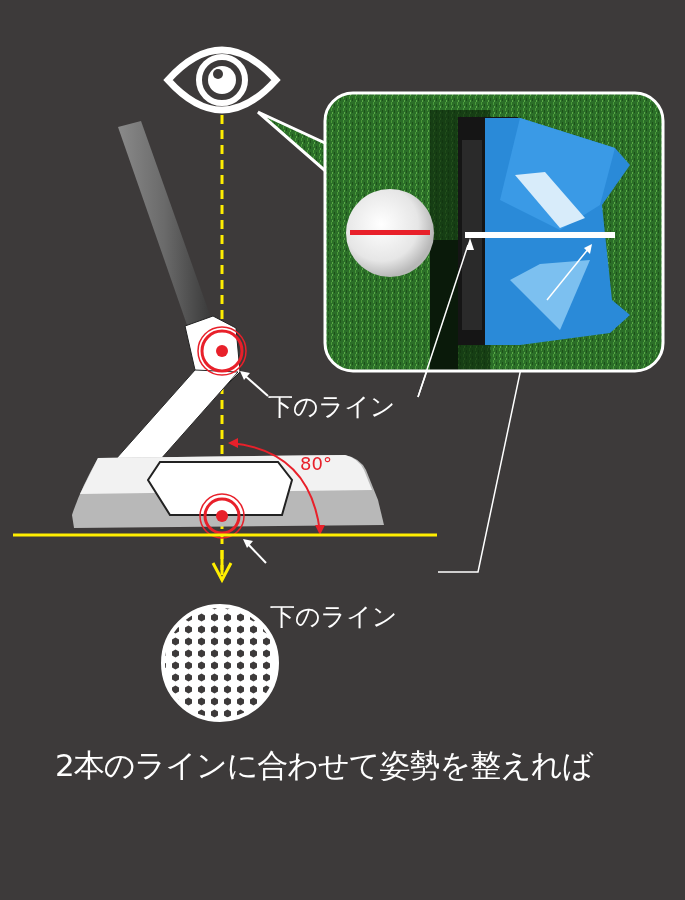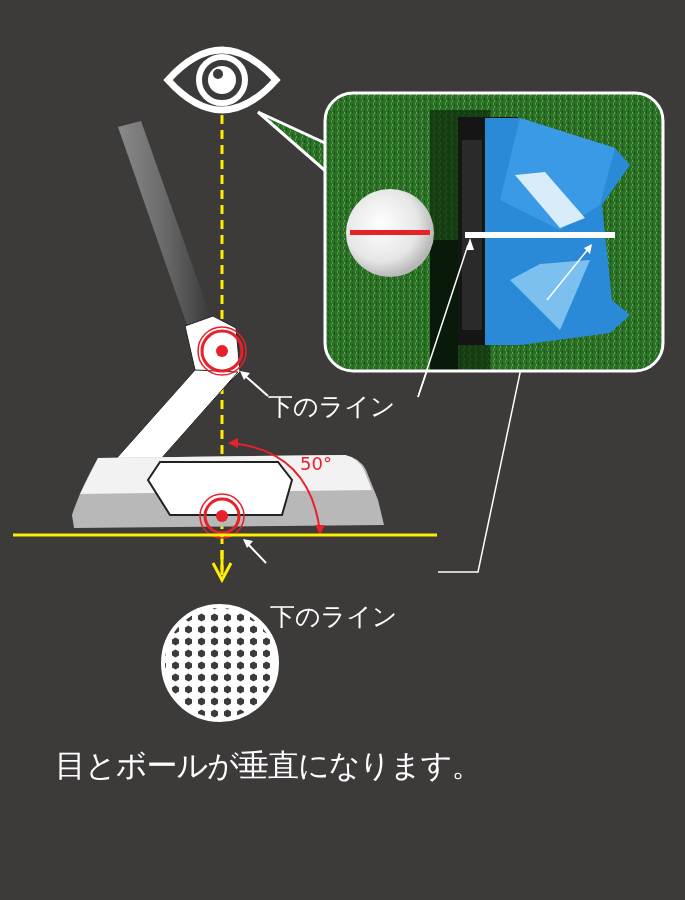--- a/index.html
+++ b/index.html
@@ -158,7 +158,7 @@
 
 <div id="label-upper" class="label">下のライン</div>
 <div id="label-lower" class="label">下のライン</div>
-<div id="angle-label">50°</div>
+<div id="angle-label">80°</div>
 
 <div id="caption">
   <div>目とボールが垂直になります。</div>

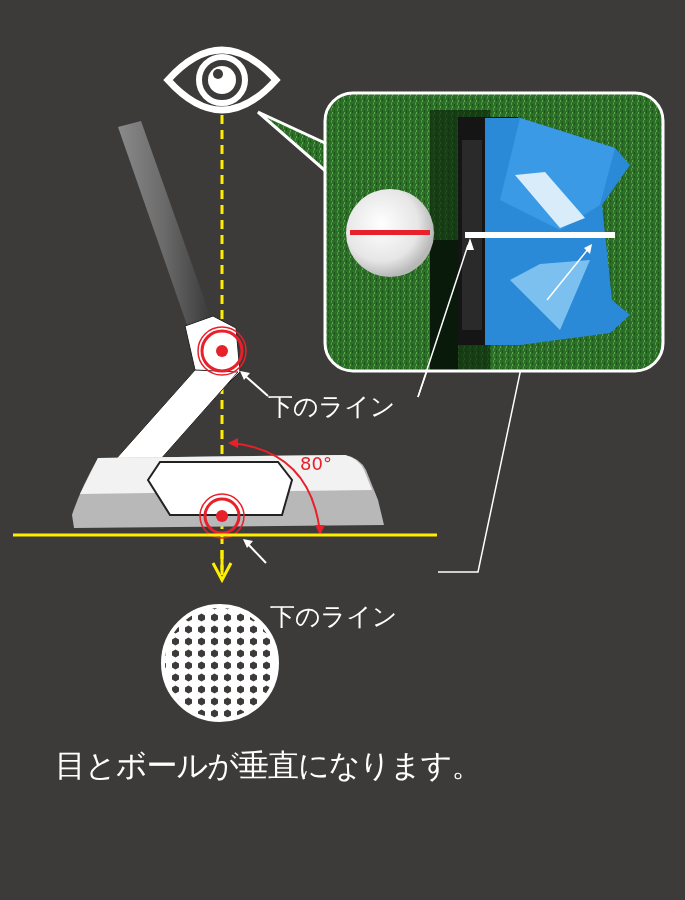--- a/index.html
+++ b/index.html
@@ -161,6 +161,7 @@
 <div id="angle-label">80°</div>
 
 <div id="caption">
+  <div>2本のラインに合わせて姿勢を整えれば</div>
   <div>目とボールが垂直になります。</div>
 </div>
 

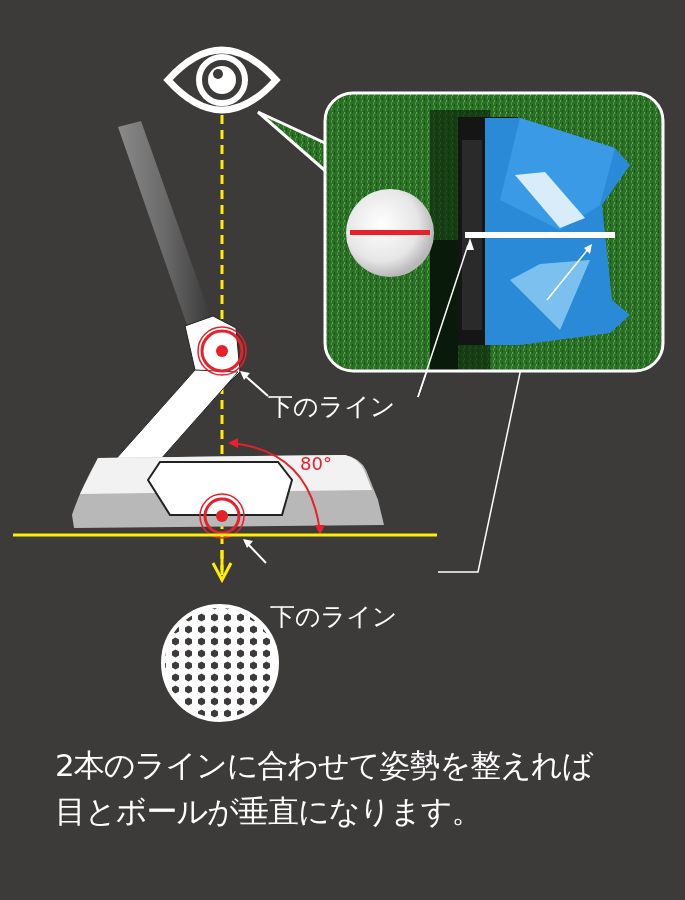--- a/index.html
+++ b/index.html
@@ -162,7 +162,6 @@
 
 <div id="caption">
   <div>2本のラインに合わせて姿勢を整えれば</div>
-  <div>目とボールが垂直になります。</div>
 </div>
 
 </body></html>

